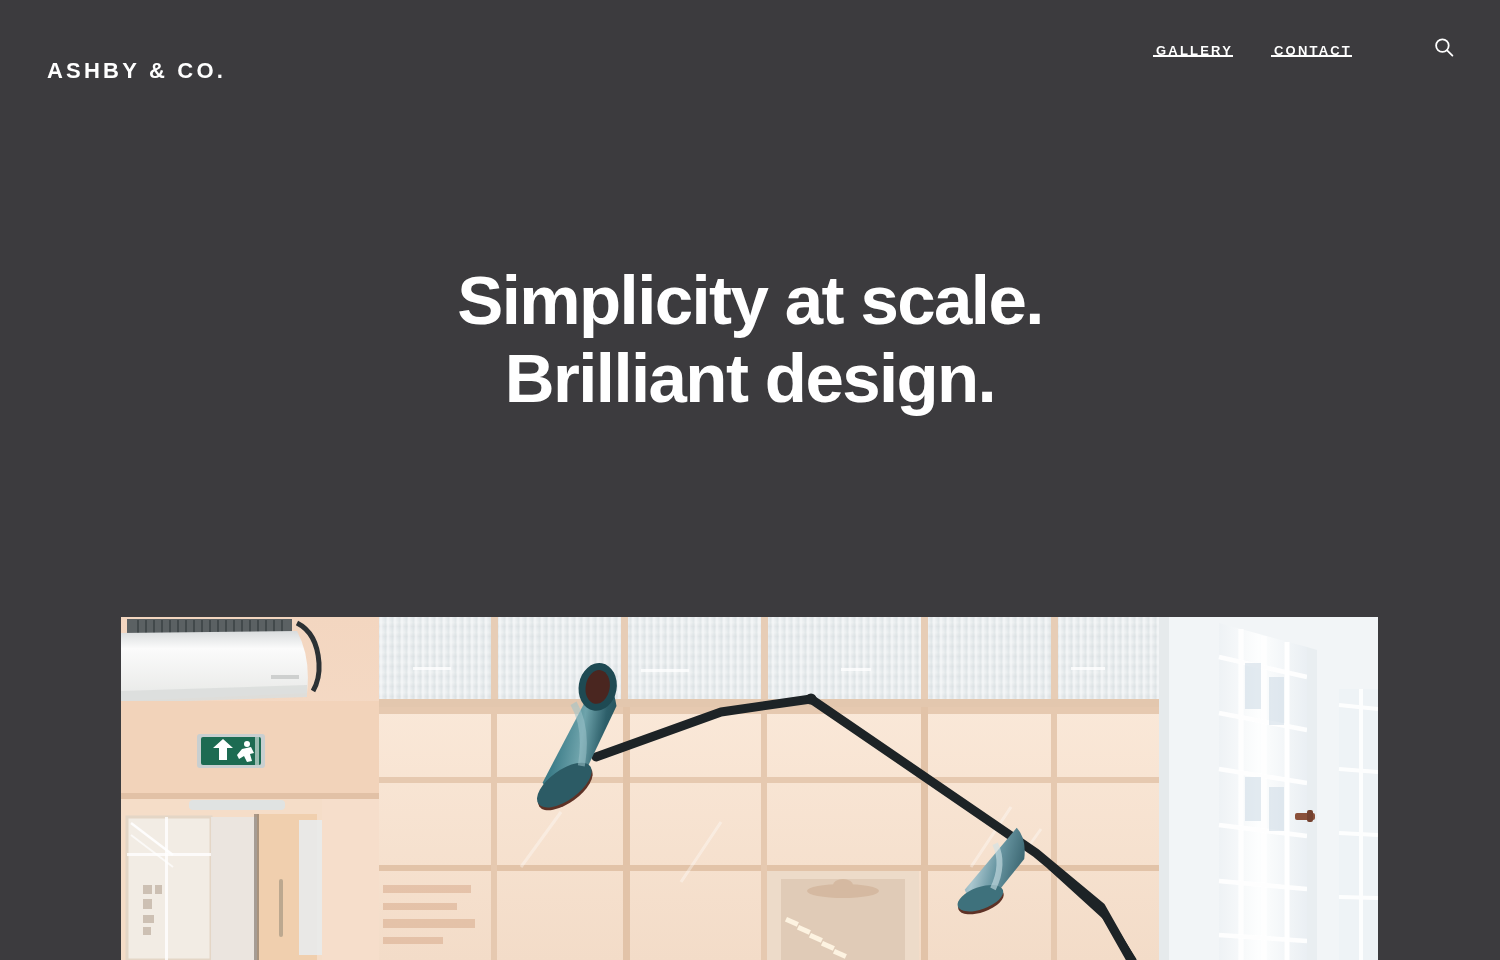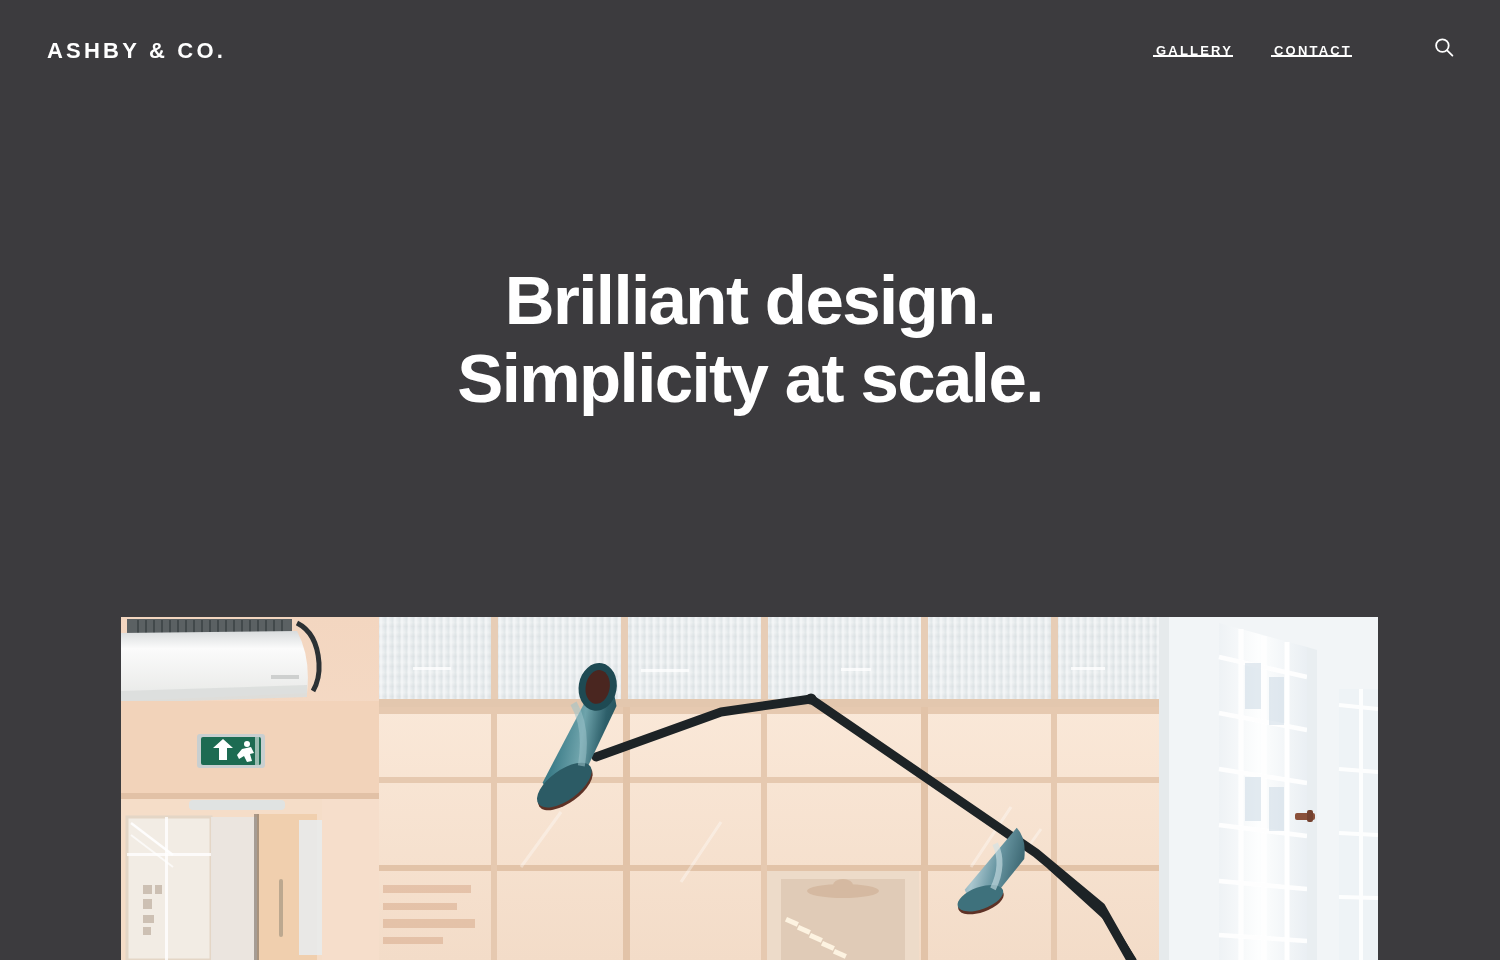--- a/index.html
+++ b/index.html
@@ -38,7 +38,7 @@
 
   .brand {
     margin-left:47px;
-    margin-top:40px;
+    margin-top:60px;
     color:#ffffff;
     font-size:22px;
     font-weight:bold;

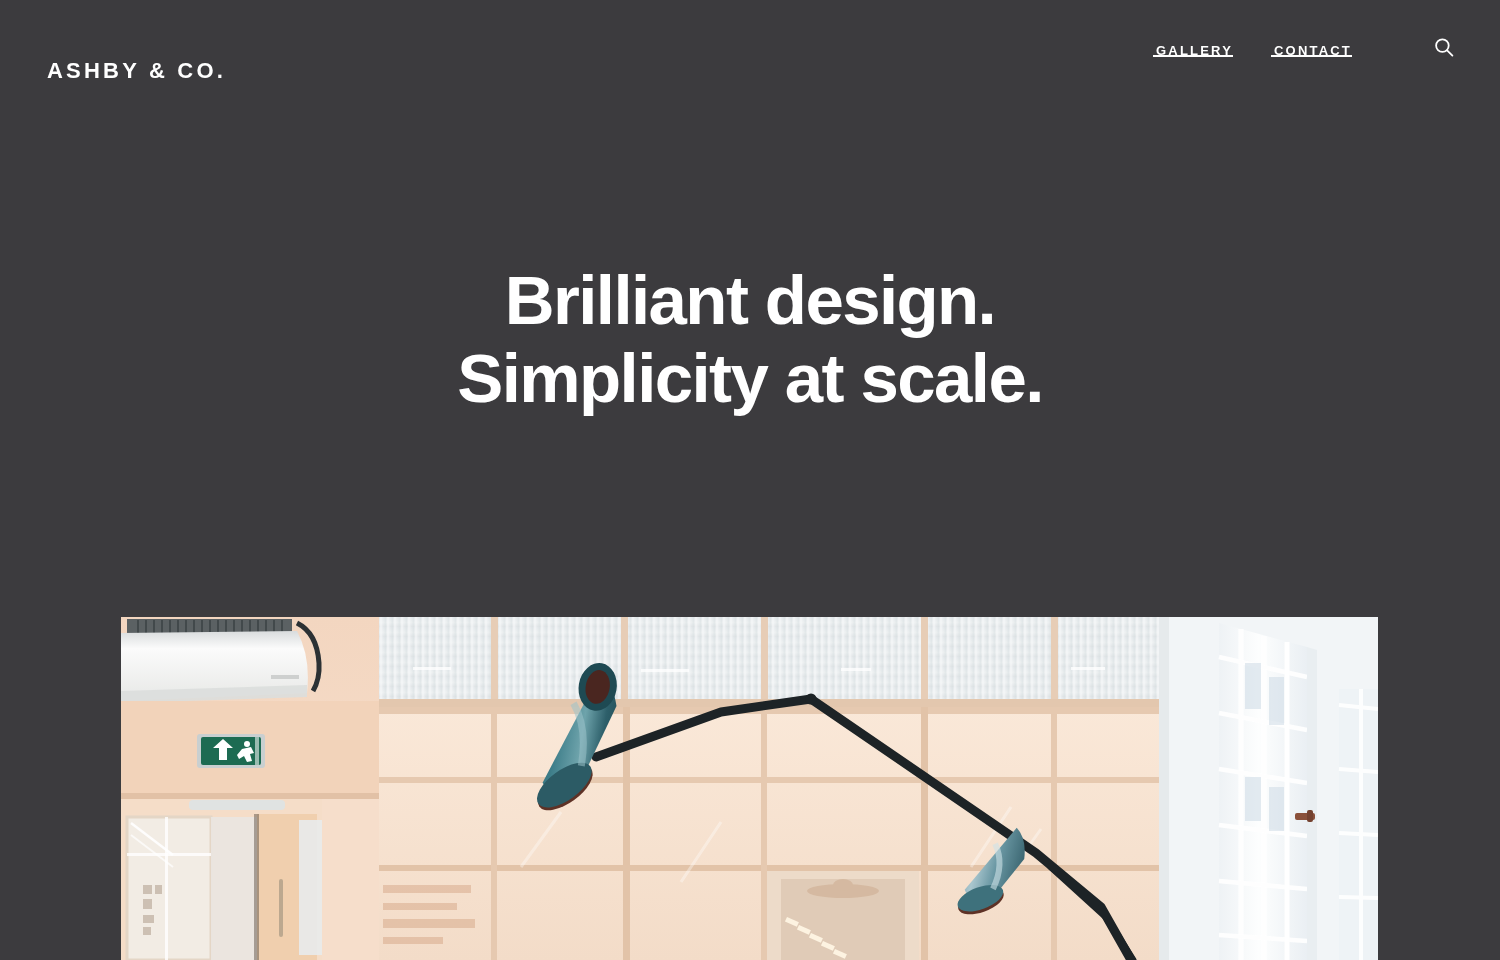--- a/index.html
+++ b/index.html
@@ -145,8 +145,8 @@
 
   <section class="hero">
     <h1 class="hero-title">
+      <span class="line">Simplicity at scale.</span>
       <span class="line">Brilliant design.</span>
-      <span class="line">Simplicity at scale.</span>
     </h1>
   </section>
 

